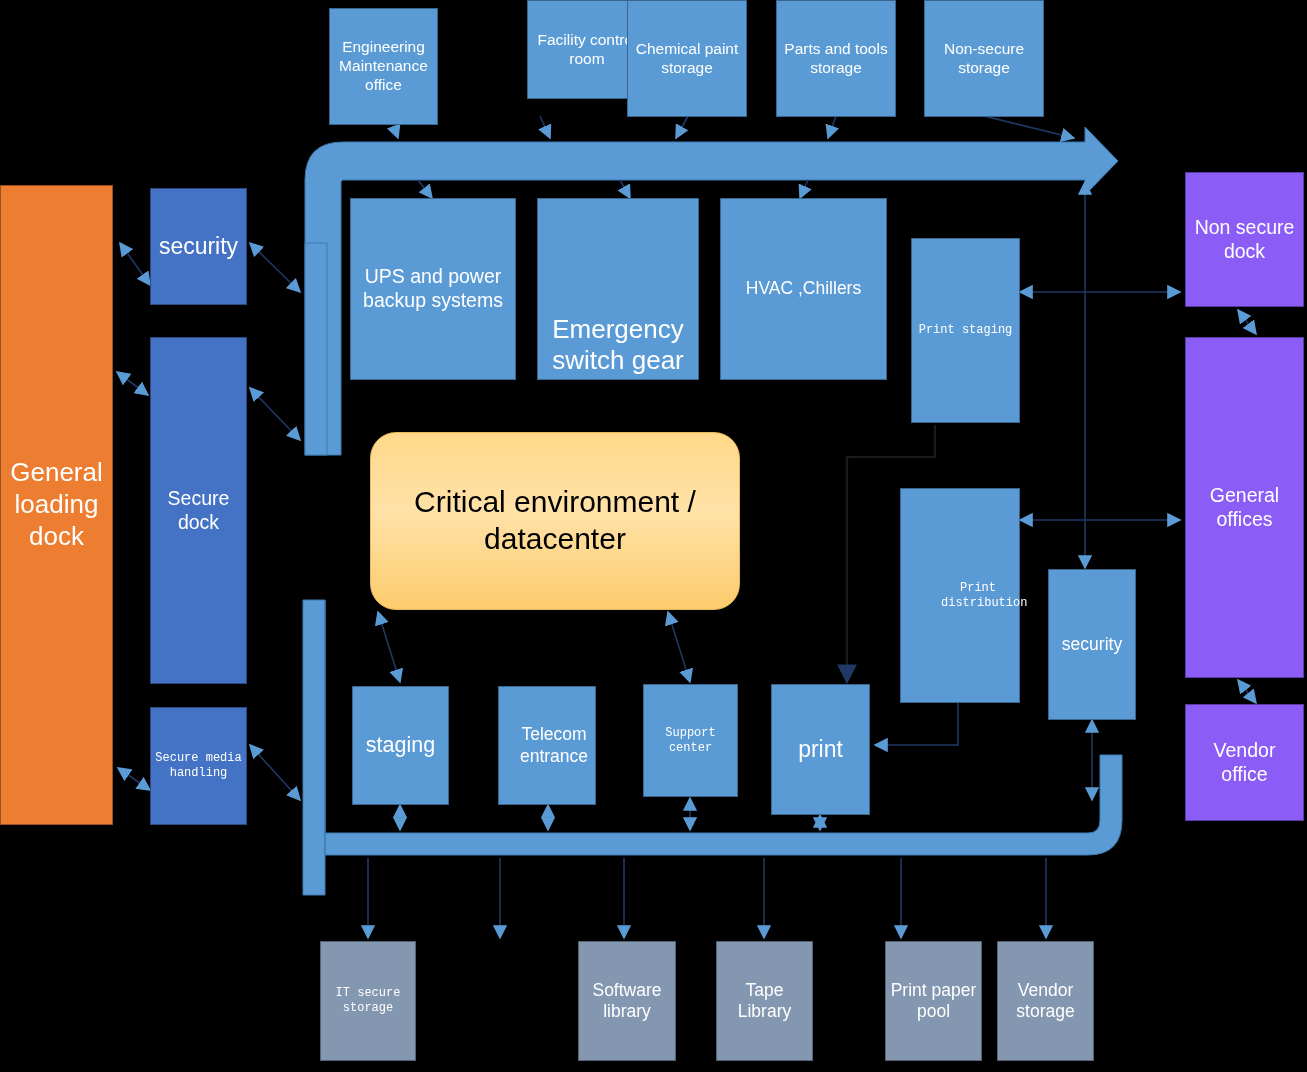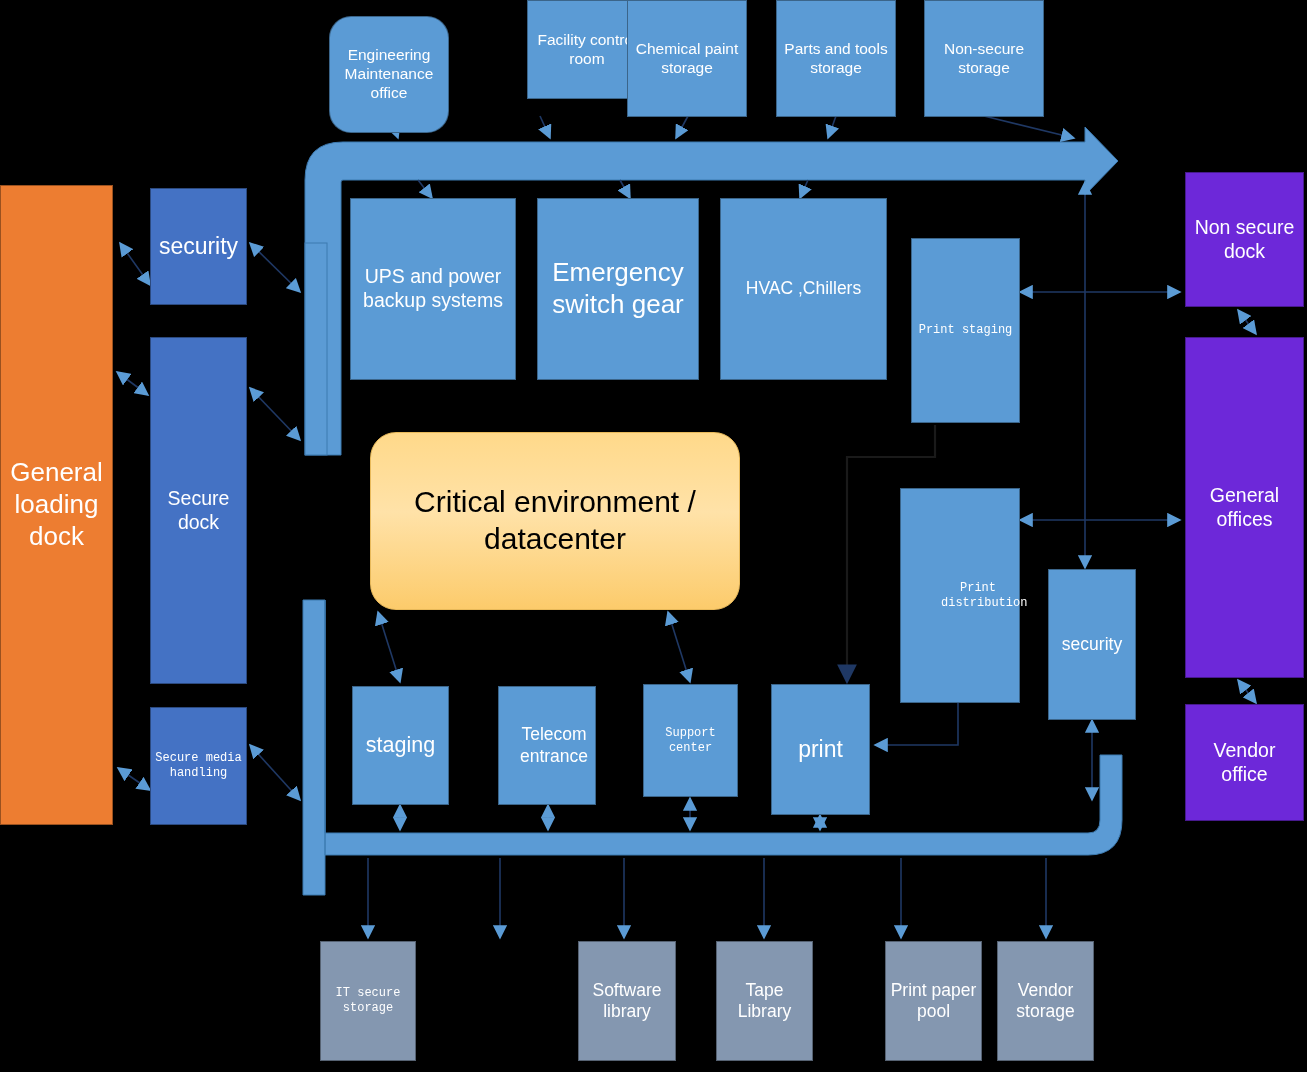--- a/index.html
+++ b/index.html
@@ -136,7 +136,7 @@
     </g>
   </svg>
 
-  <div class="node blue fs15" style="left:329px;top:16px;width:120px;height:117px;border-radius:22px;">
+  <div class="node blue fs15" style="left:329px;top:8px;width:109px;height:117px;">
     <span>Engineering Maintenance office</span>
   </div>
   <div class="node blue fs15" style="left:479px;top:0px;width:120px;height:99px;margin-left:48px;">

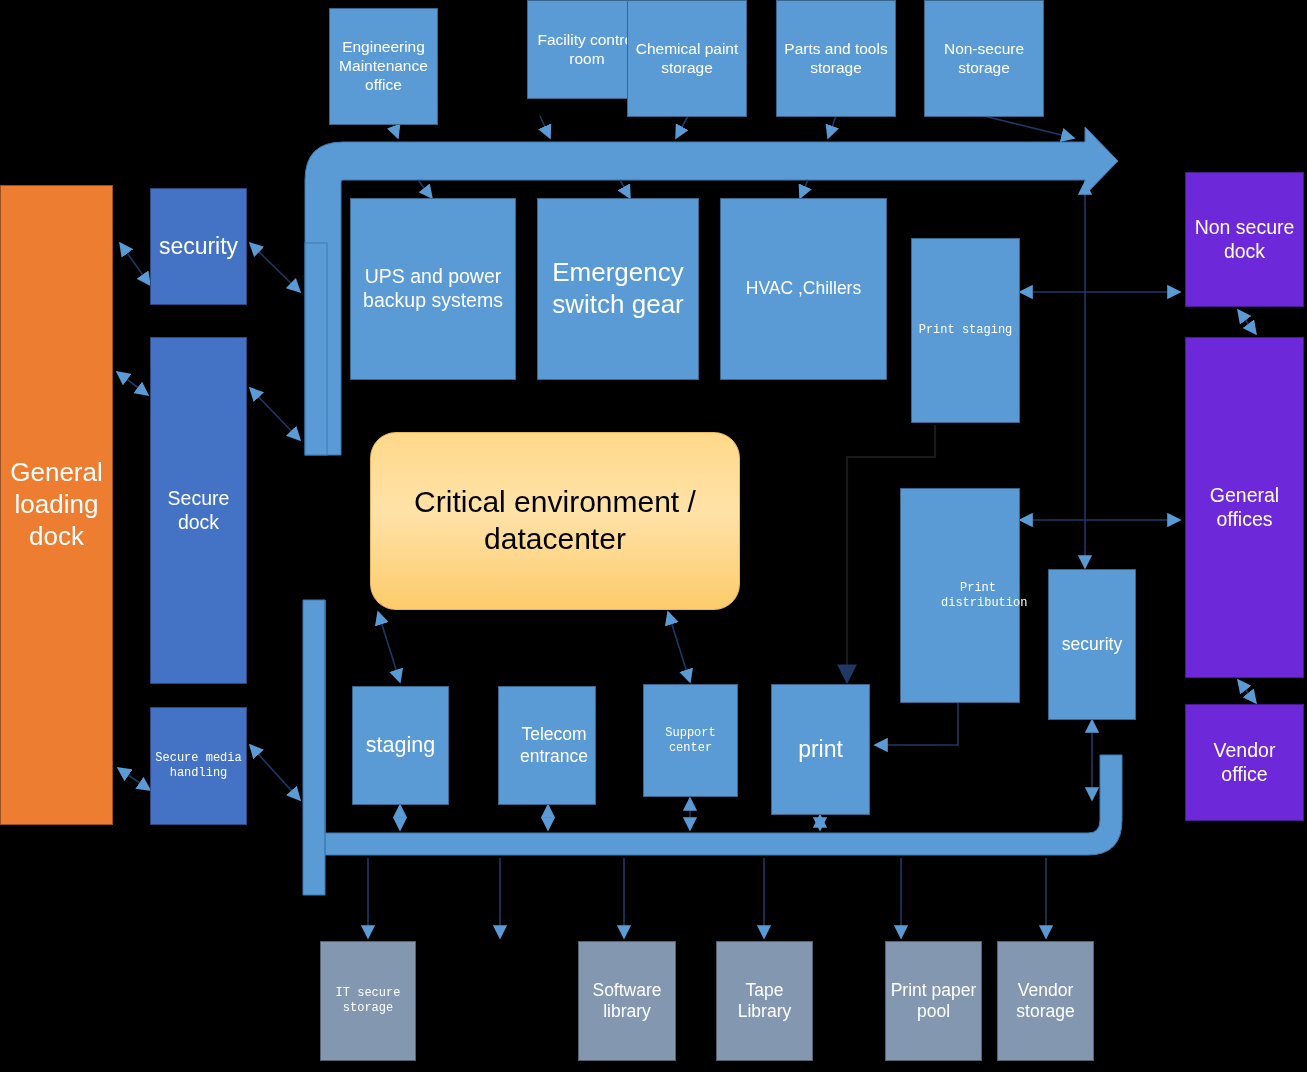--- a/index.html
+++ b/index.html
@@ -31,7 +31,7 @@
   .node span{display:block;width:100%;}
   .blue{background:#5B9BD5;}
   .blue-dark{background:#4472C4;}
-  .gray{background:#6d28d9;align-items:center;}
+  .gray{background:#8b5cf6;align-items:center;}
   .grayblue{background:#8497B0;}
   .orange{background:#ED7D31;}
   .center-box{

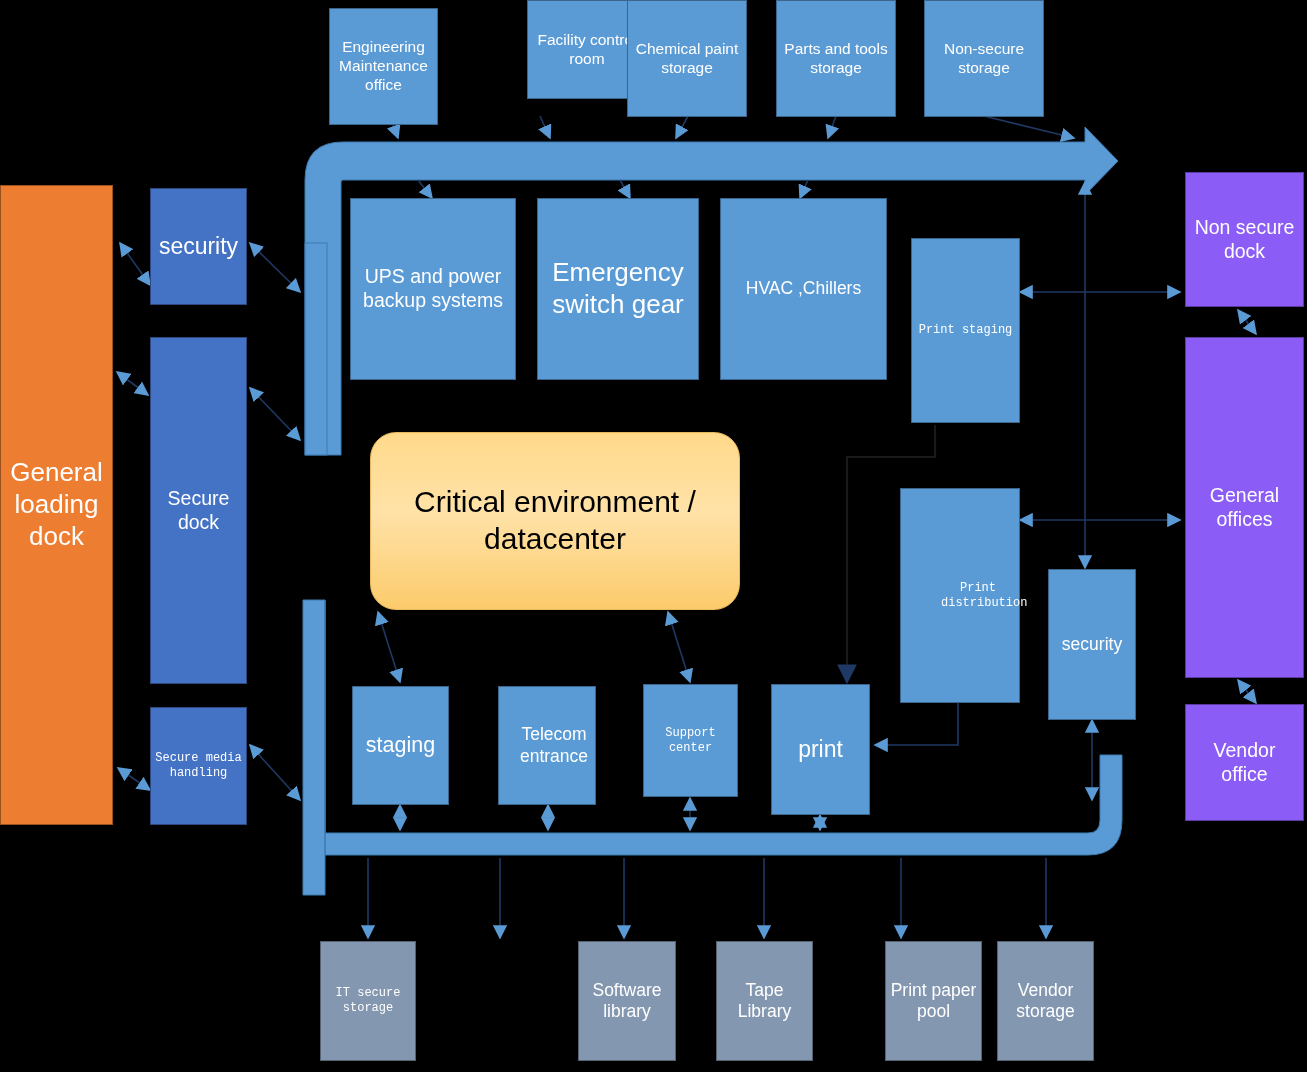--- a/index.html
+++ b/index.html
@@ -168,7 +168,7 @@
   <div class="node blue fs19" style="left:350px;top:198px;width:166px;height:182px;">
     <span>UPS and power backup systems</span>
   </div>
-  <div class="node blue fs26" style="left:537px;top:198px;width:162px;height:182px;">
+  <div class="node blue fs26" style="left:537px;top:198px;width:162px;height:182px;align-items:flex-end;">
     <span>Emergency switch gear</span>
   </div>
   <div class="node blue fs17" style="left:720px;top:198px;width:167px;height:182px;">

